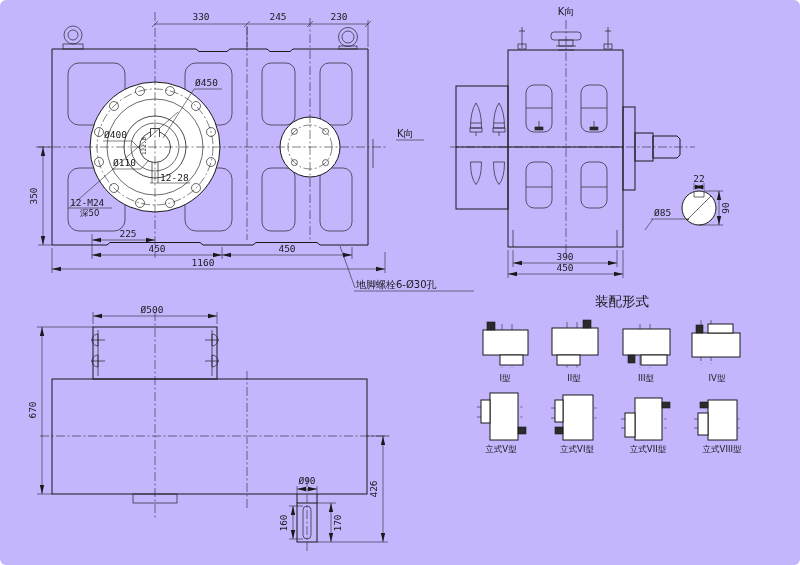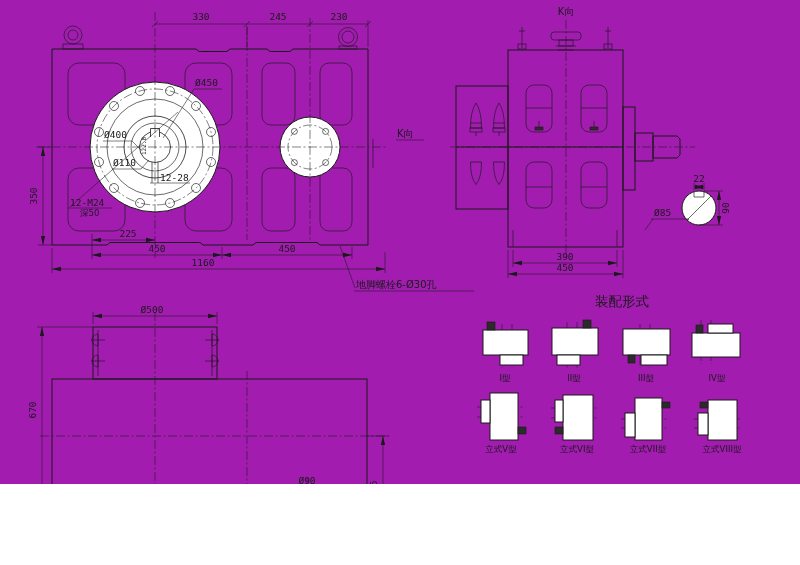--- a/index.html
+++ b/index.html
@@ -3,7 +3,7 @@
 <meta charset="utf-8">
 <style>
   html,body{margin:0;padding:0;background:#ffffff;}
-  .stage{width:800px;height:484px;background:#a21caf;position:relative;font-family:"DejaVu Sans",sans-serif;}
+  .stage{width:800px;height:565px;background:#c4b5fd;position:relative;font-family:"DejaVu Sans",sans-serif;border-radius:6px;}
   svg{display:block;}
   .ln{fill:none;stroke:#1a1a1a;stroke-width:1;}
   .lnw{fill:#ffffff;stroke:#1a1a1a;stroke-width:1;}

